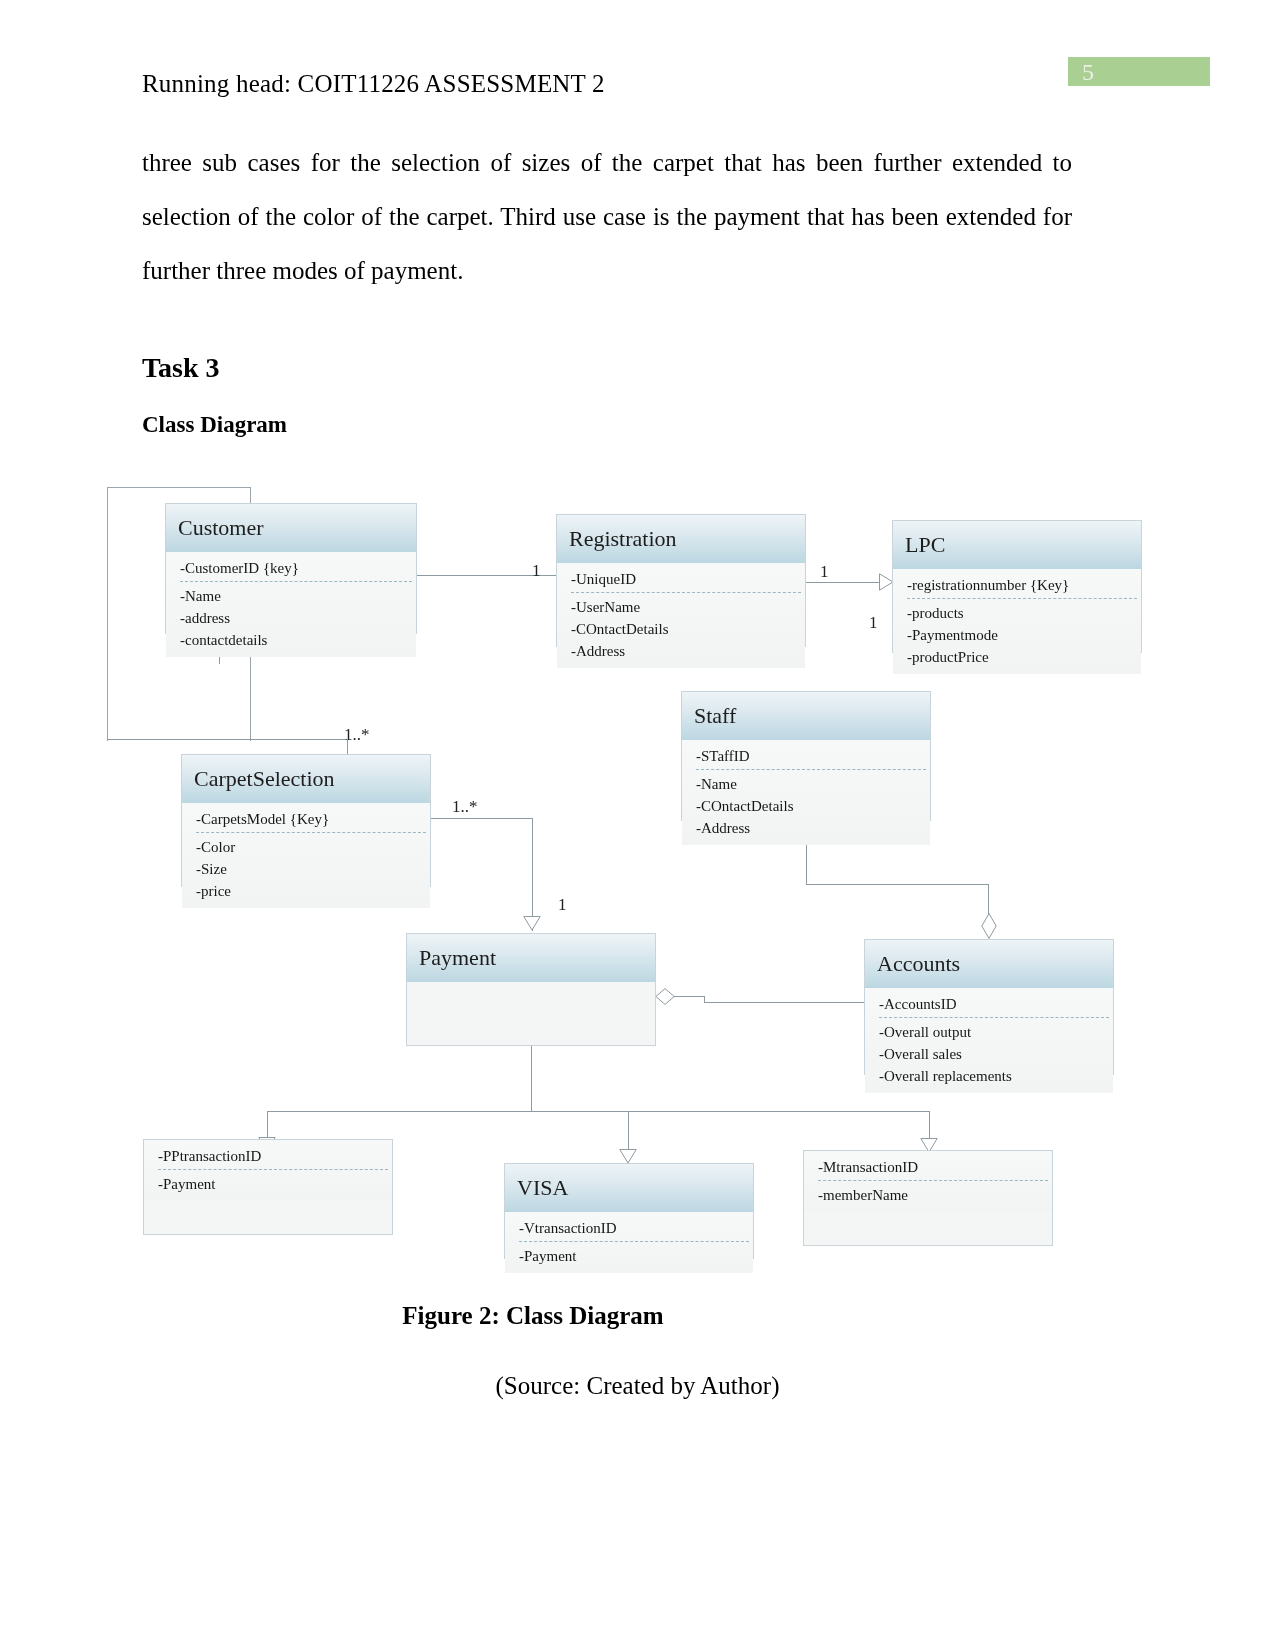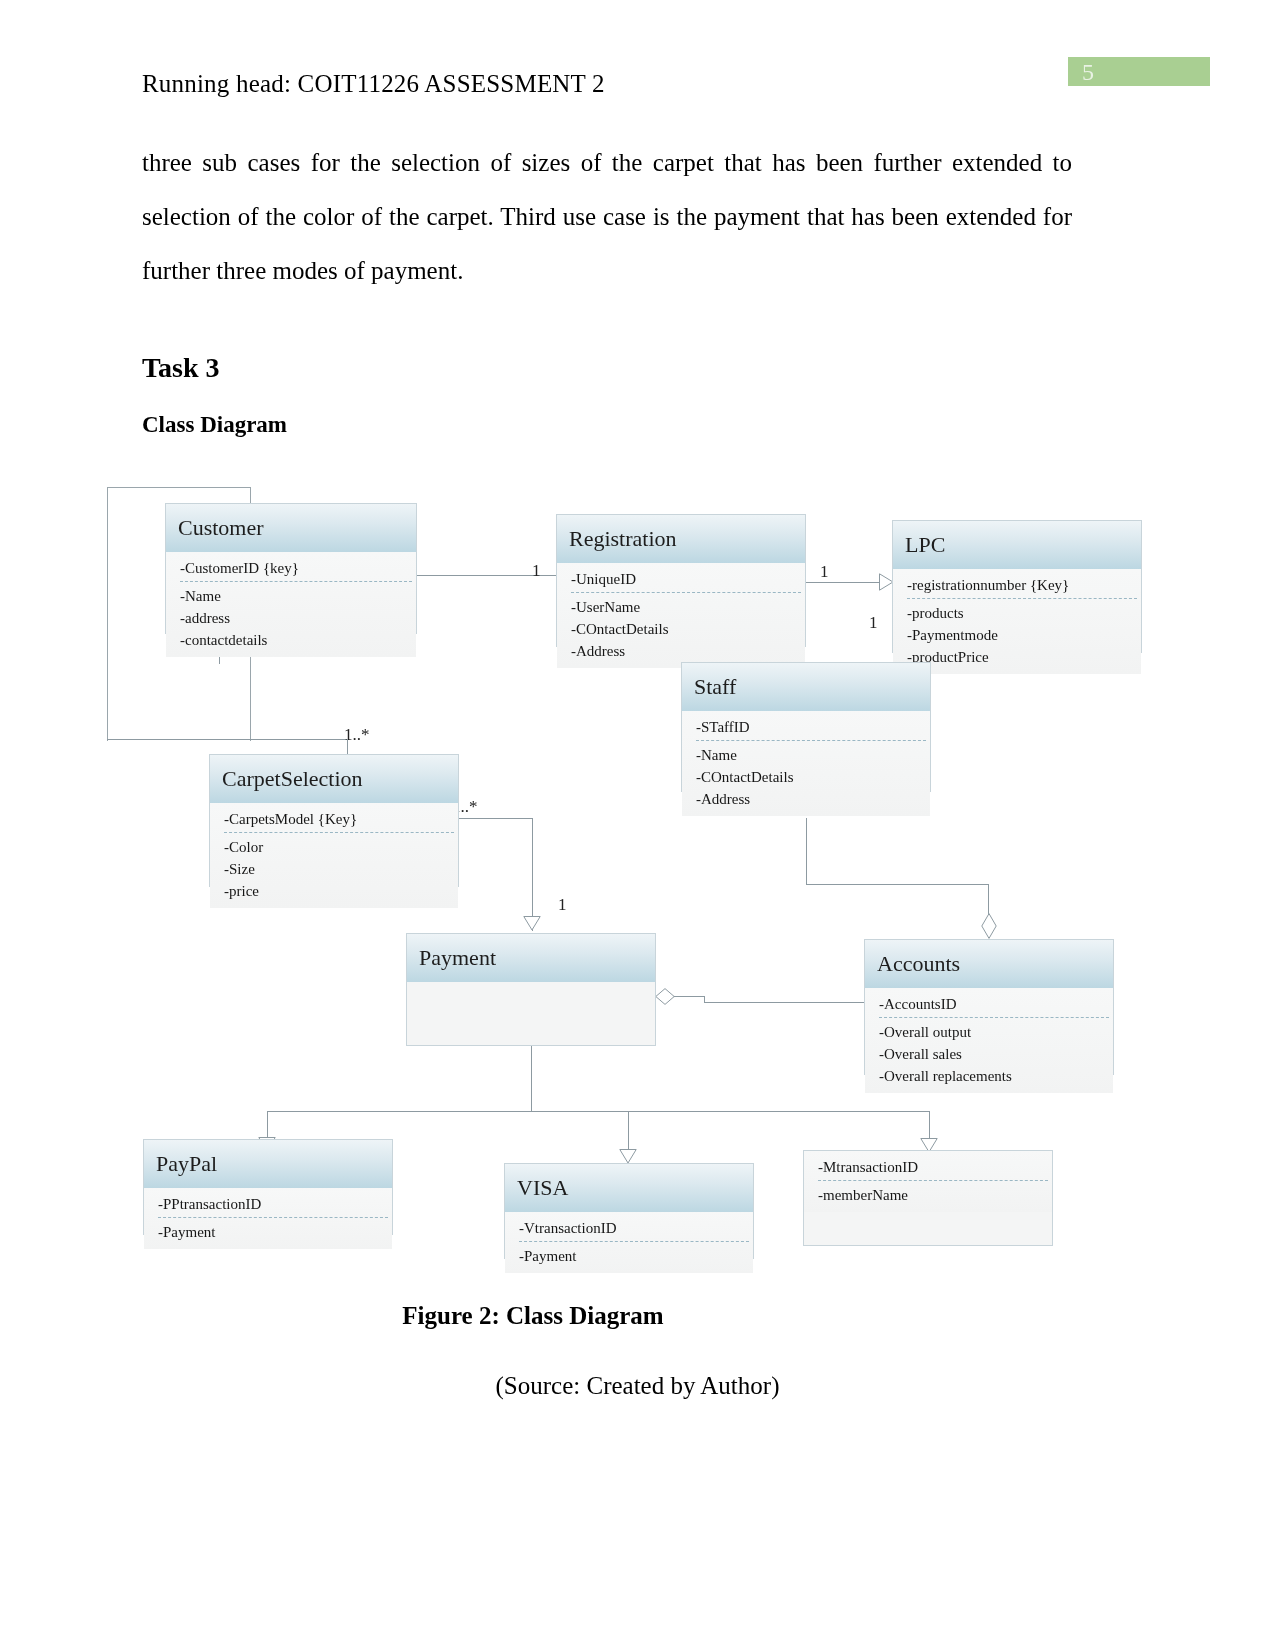--- a/index.html
+++ b/index.html
@@ -286,7 +286,7 @@
     </div>
   </div>
 
-  <div class="uml-class" style="left:681px; top:662px; width:250px; height:130px;">
+  <div class="uml-class" style="left:681px; top:691px; width:250px; height:130px;">
     <div class="uml-title">Staff</div>
     <div class="uml-attrs">
       <div class="uml-attr key-row">-STaffID</div>

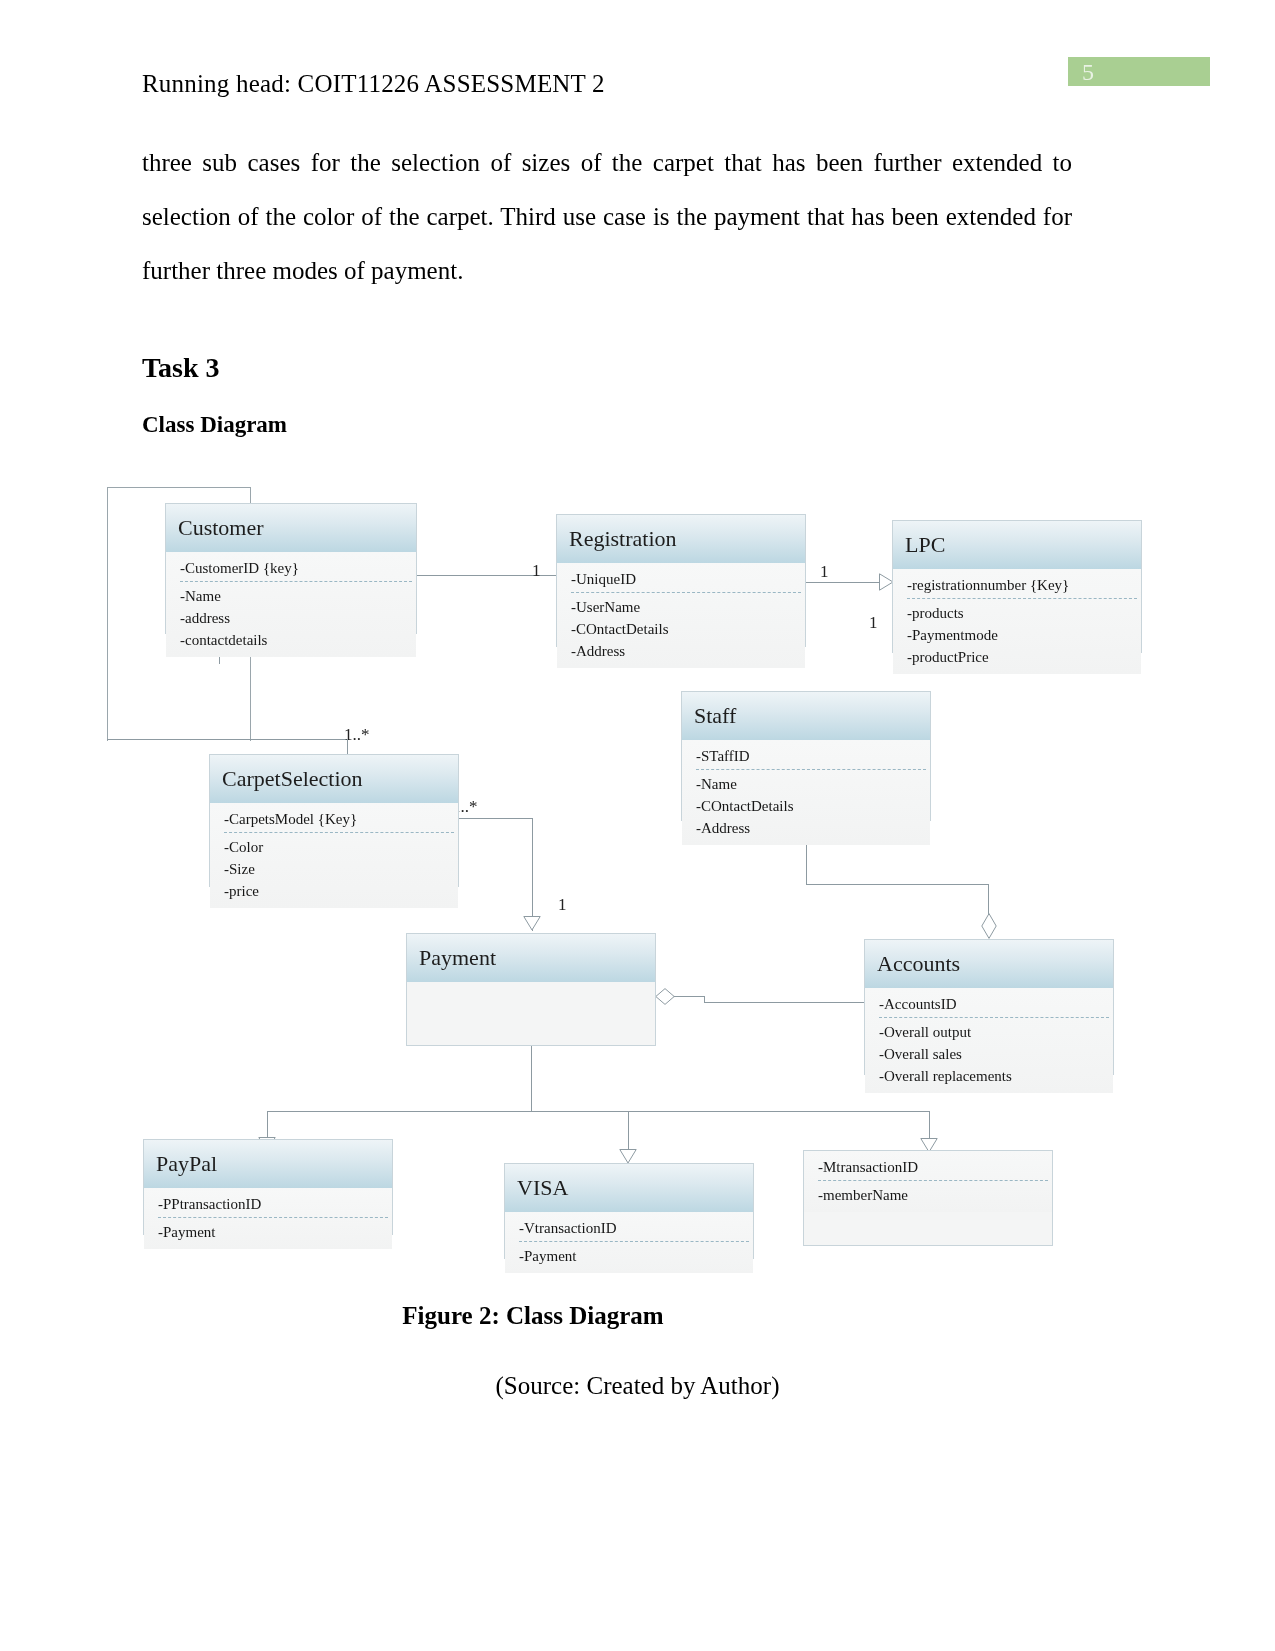--- a/index.html
+++ b/index.html
@@ -276,7 +276,7 @@
     </div>
   </div>
 
-  <div class="uml-class" style="left:181px; top:754px; width:250px; height:133px;margin-left:28px;">
+  <div class="uml-class" style="left:181px; top:754px; width:250px; height:133px;">
     <div class="uml-title">CarpetSelection</div>
     <div class="uml-attrs">
       <div class="uml-attr key-row">-CarpetsModel {Key}</div>

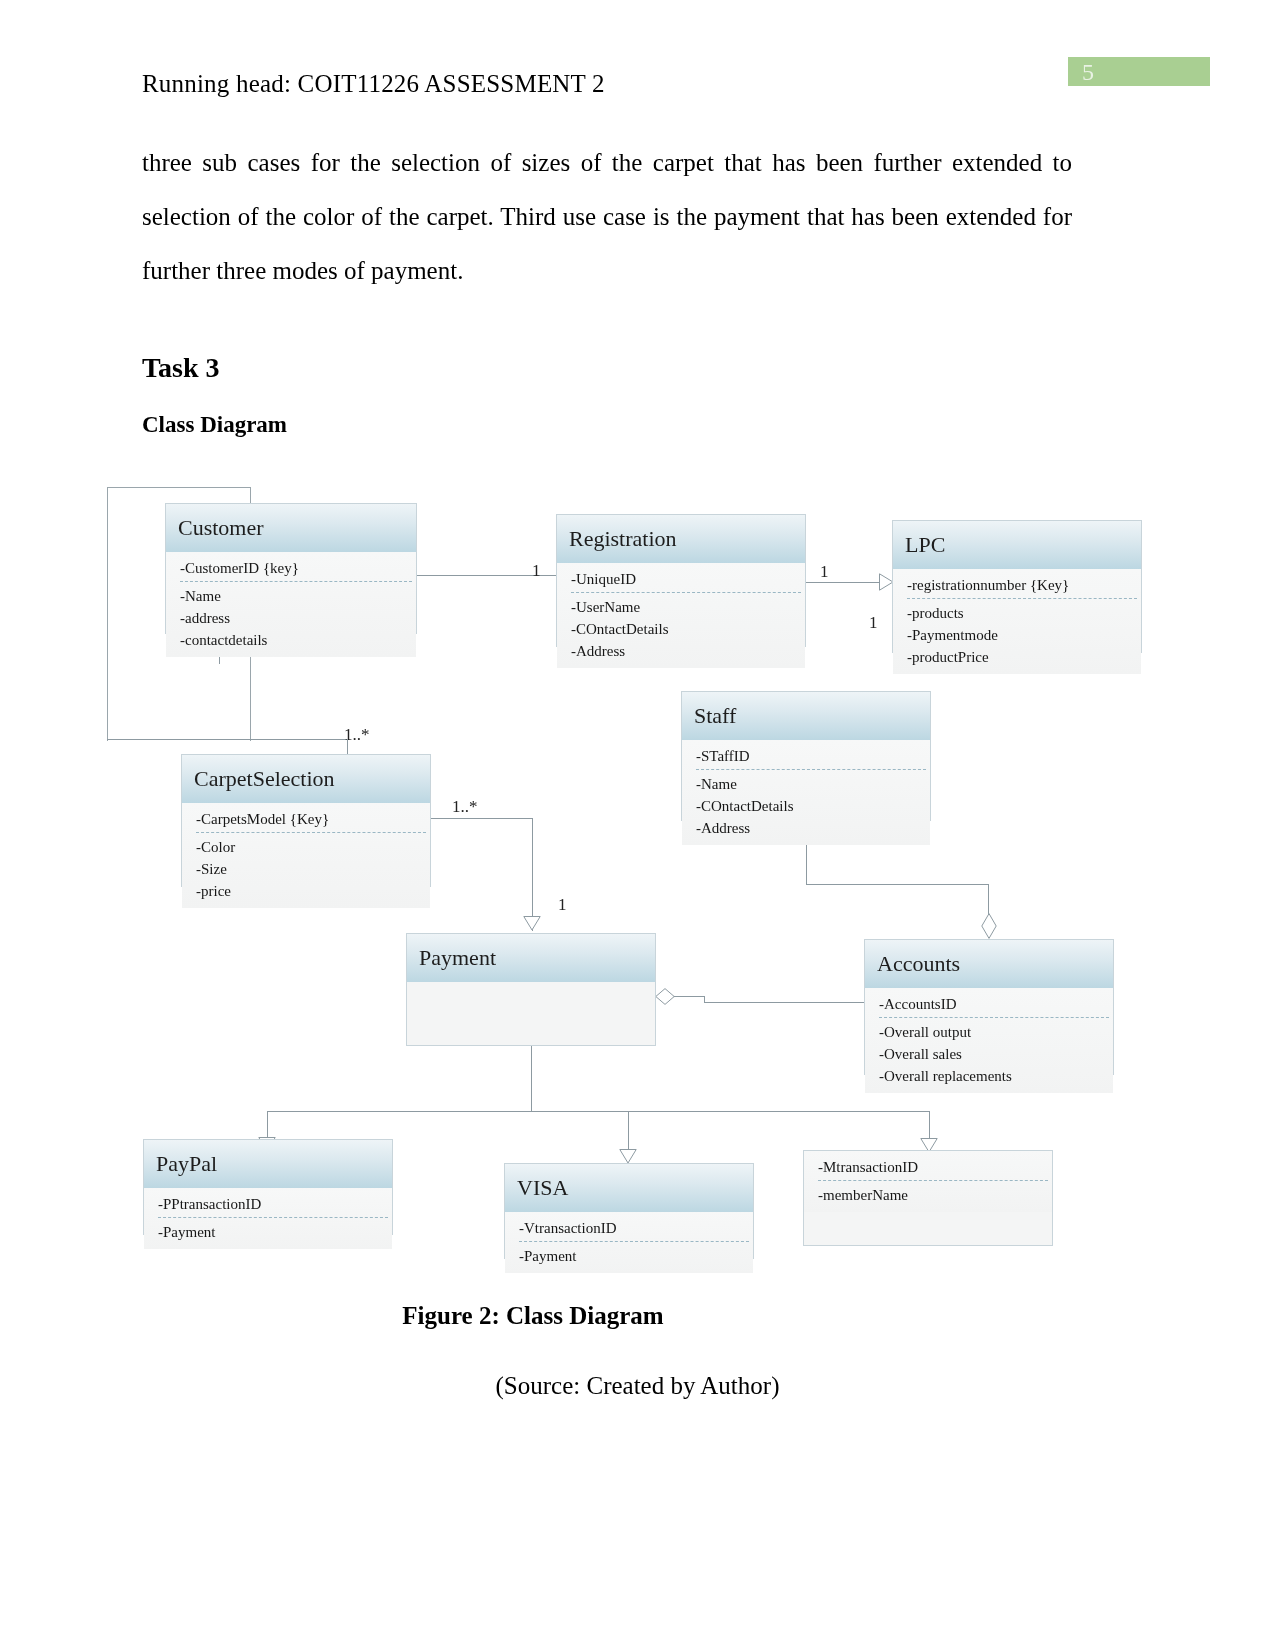--- a/index.html
+++ b/index.html
@@ -311,7 +311,6 @@
   </div>
 
   <div class="uml-class" style="left:143px; top:1139px; width:250px; height:96px;">
-    <div class="uml-title">PayPal</div>
     <div class="uml-attrs">
       <div class="uml-attr key-row">-PPtransactionID</div>
       <div class="uml-attr">-Payment</div>

